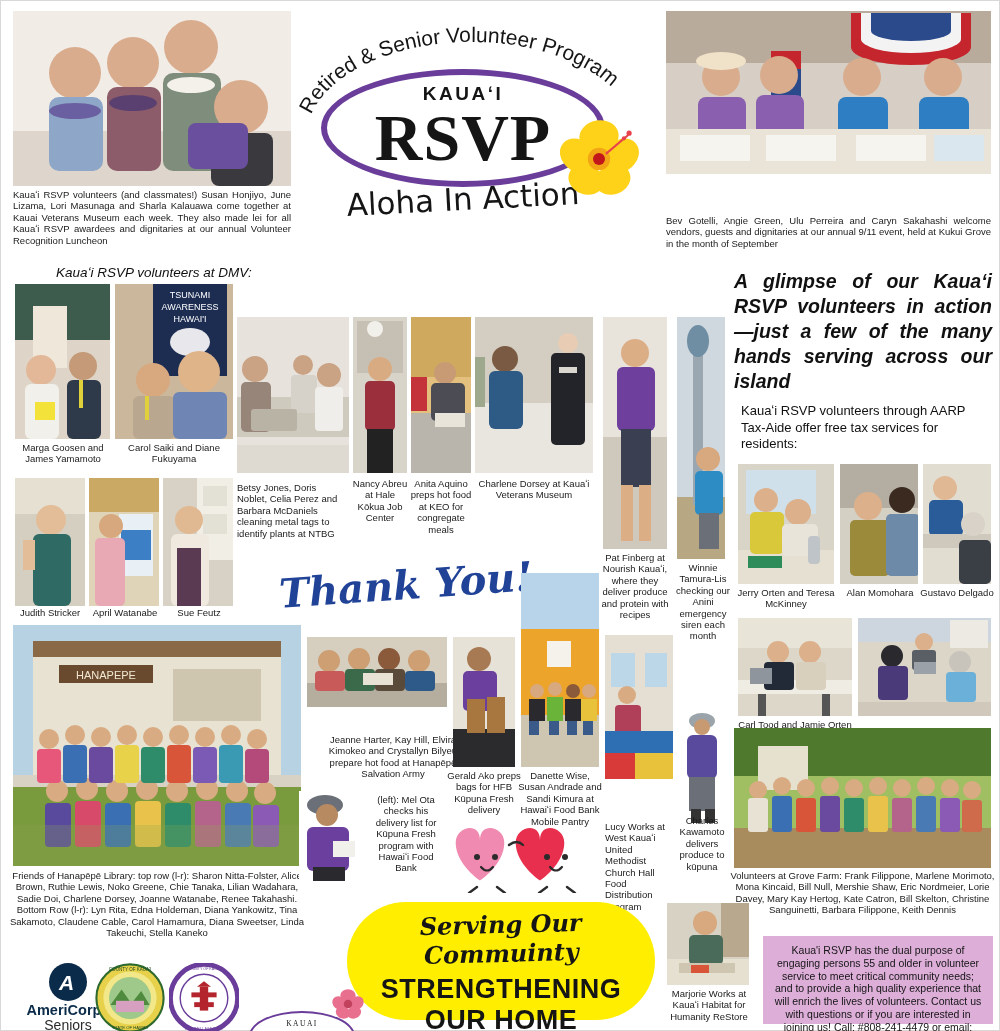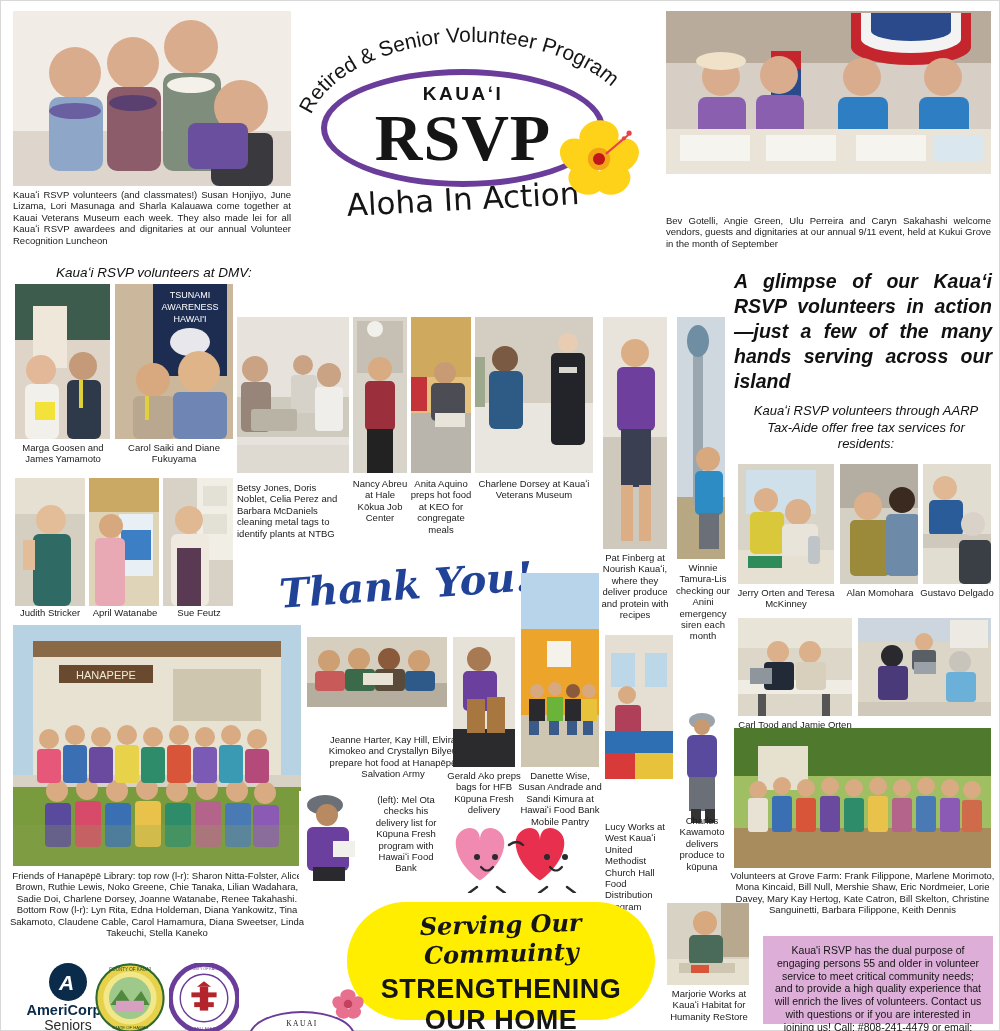--- a/index.html
+++ b/index.html
@@ -98,8 +98,8 @@
   .tax-sub {
     position: absolute;
     font-family: "Liberation Sans", sans-serif;
-    font-style: italic; font-size: 13px; line-height: 16.5px;
-    color: #111; text-align: center;
+    font-size: 13px; line-height: 16.5px;
+    color: #111; text-align: left;
   }
   .thankyou {
     position: absolute;

